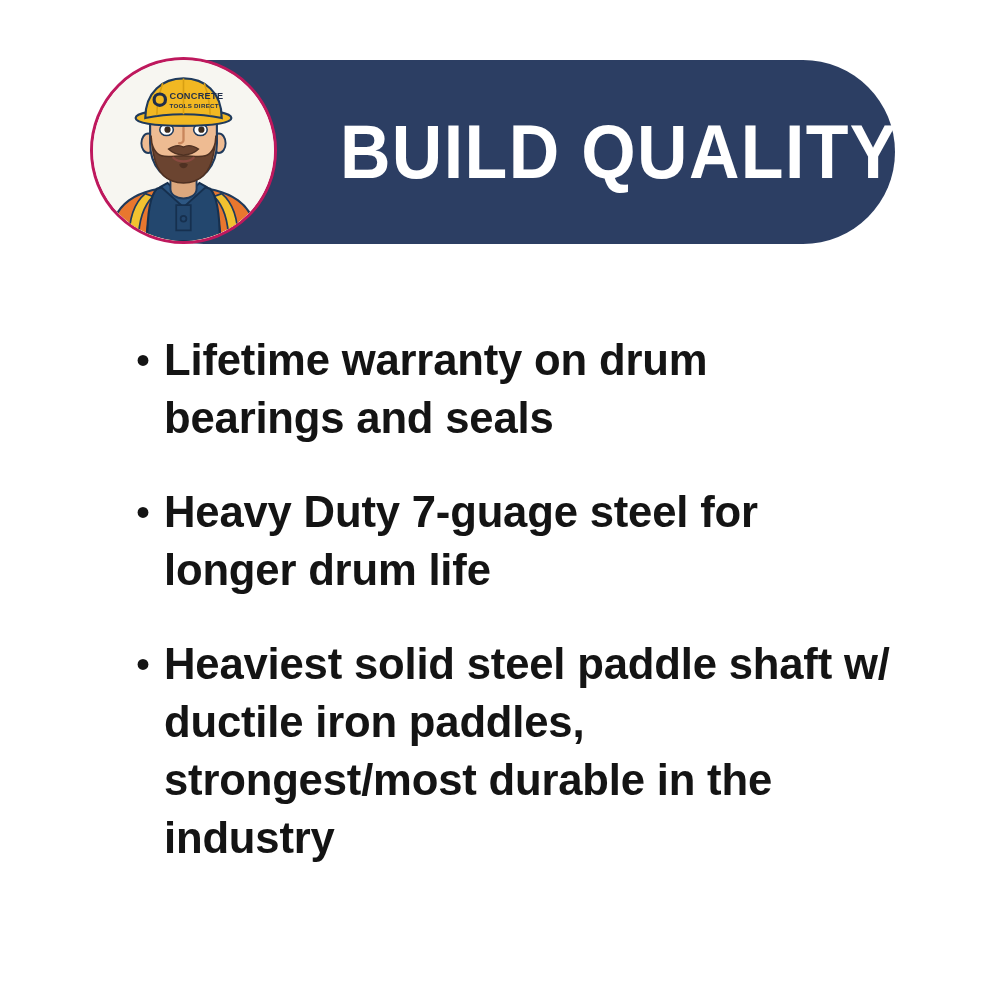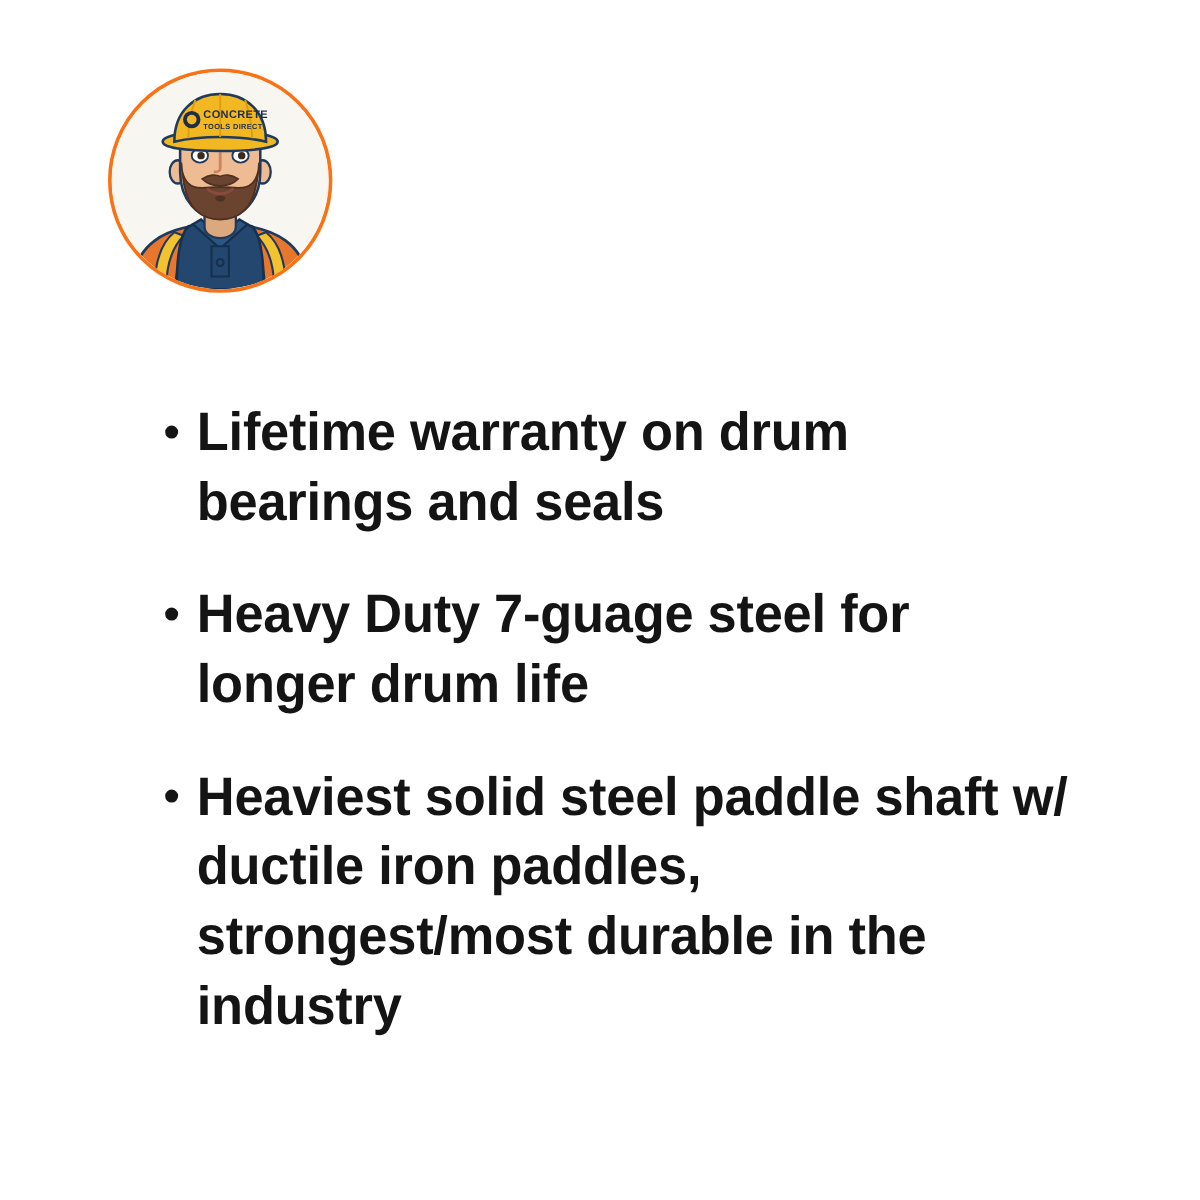--- a/index.html
+++ b/index.html
@@ -68,7 +68,7 @@
     height: 187px;
     border-radius: 50%;
     background: #f7f6f1;
-    border: 3px solid #f97316;
+    border: 3px solid #be185d;
     box-sizing: border-box;
     overflow: hidden;
   }

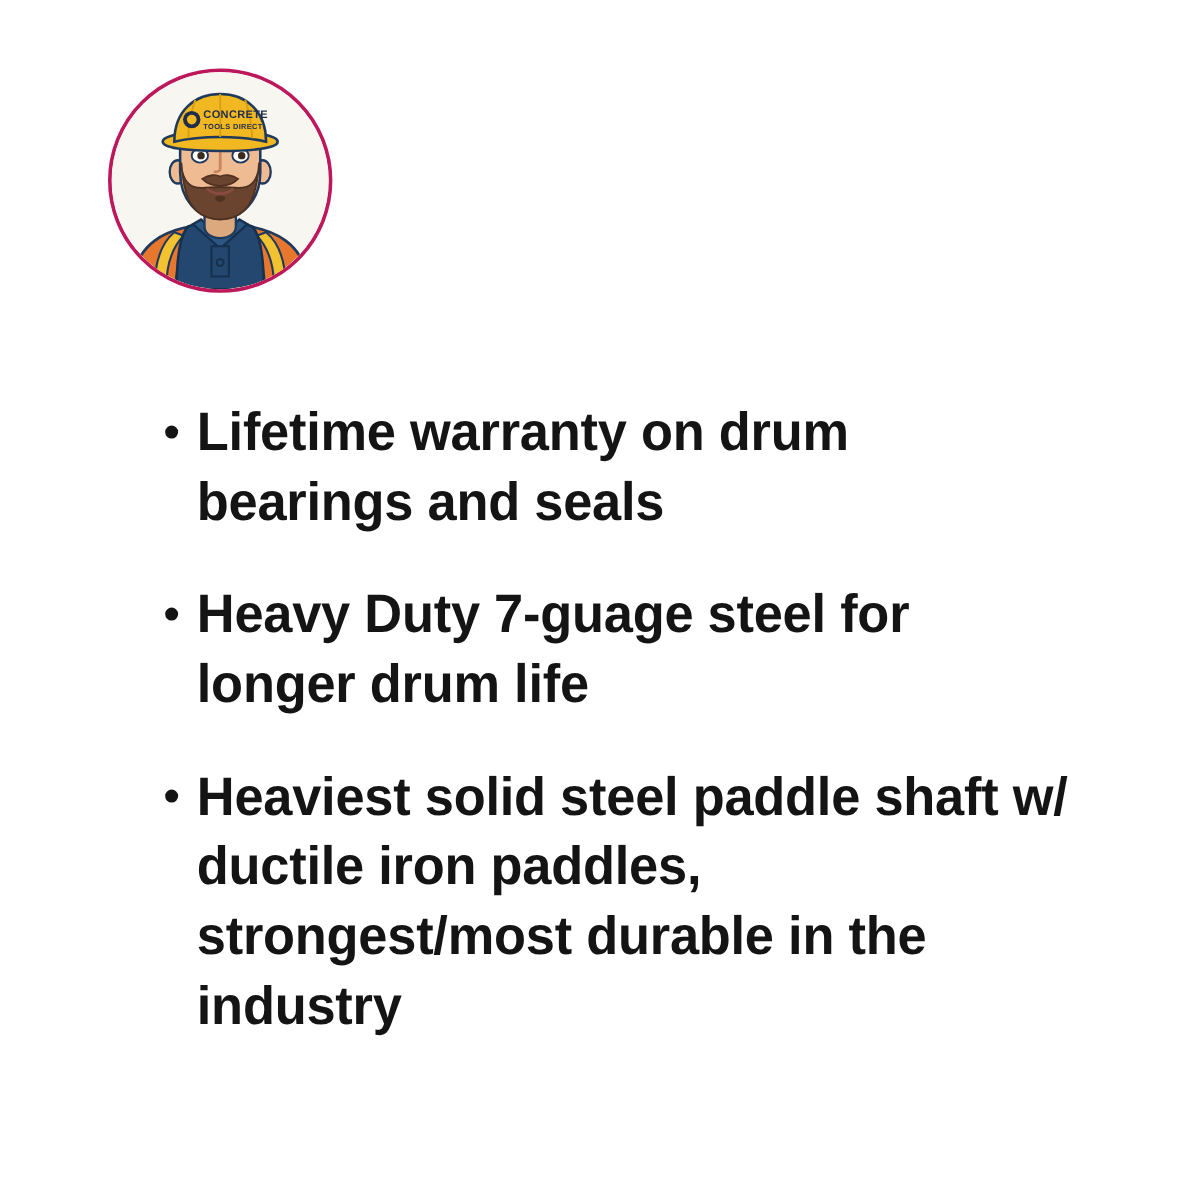--- a/index.html
+++ b/index.html
@@ -123,6 +123,10 @@
 
 <div class="card">
 
+  <div class="header">
+    <div class="header-pill"></div>
+    <div class="header-title">BUILD QUALITY</div>
+  </div>
 
   <div class="avatar">
     <svg viewBox="0 0 187 187" xmlns="http://www.w3.org/2000/svg">

